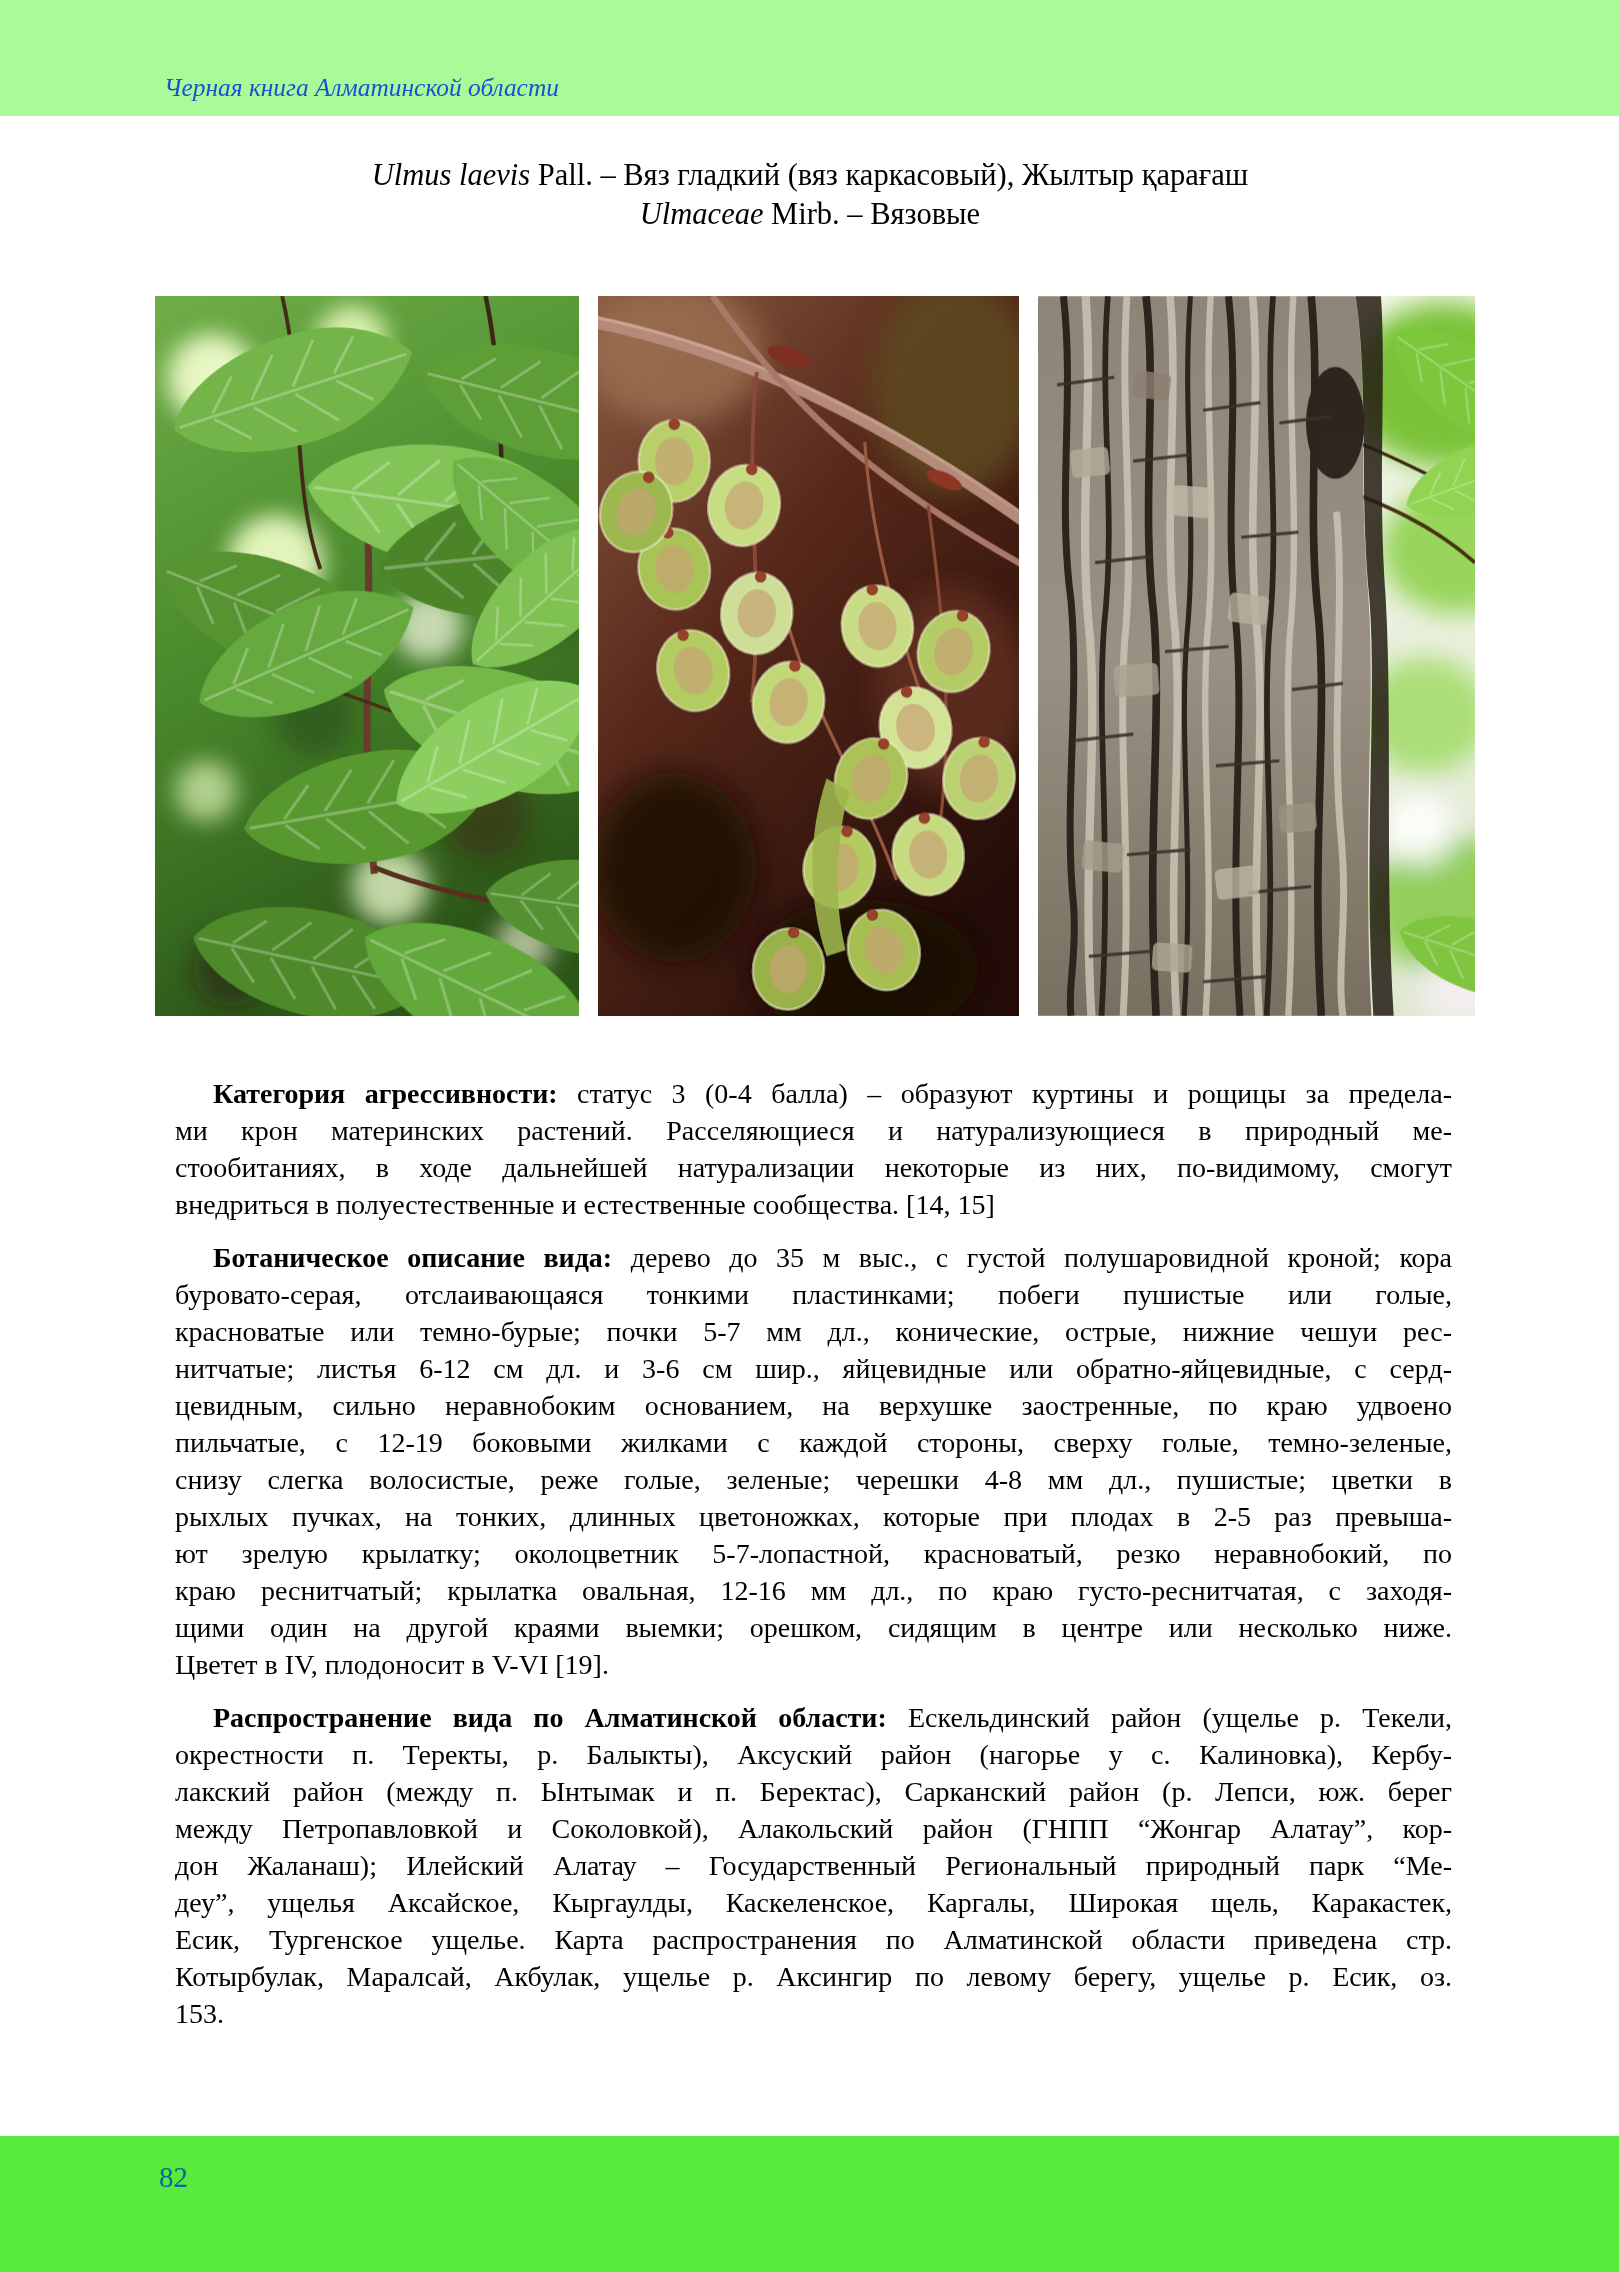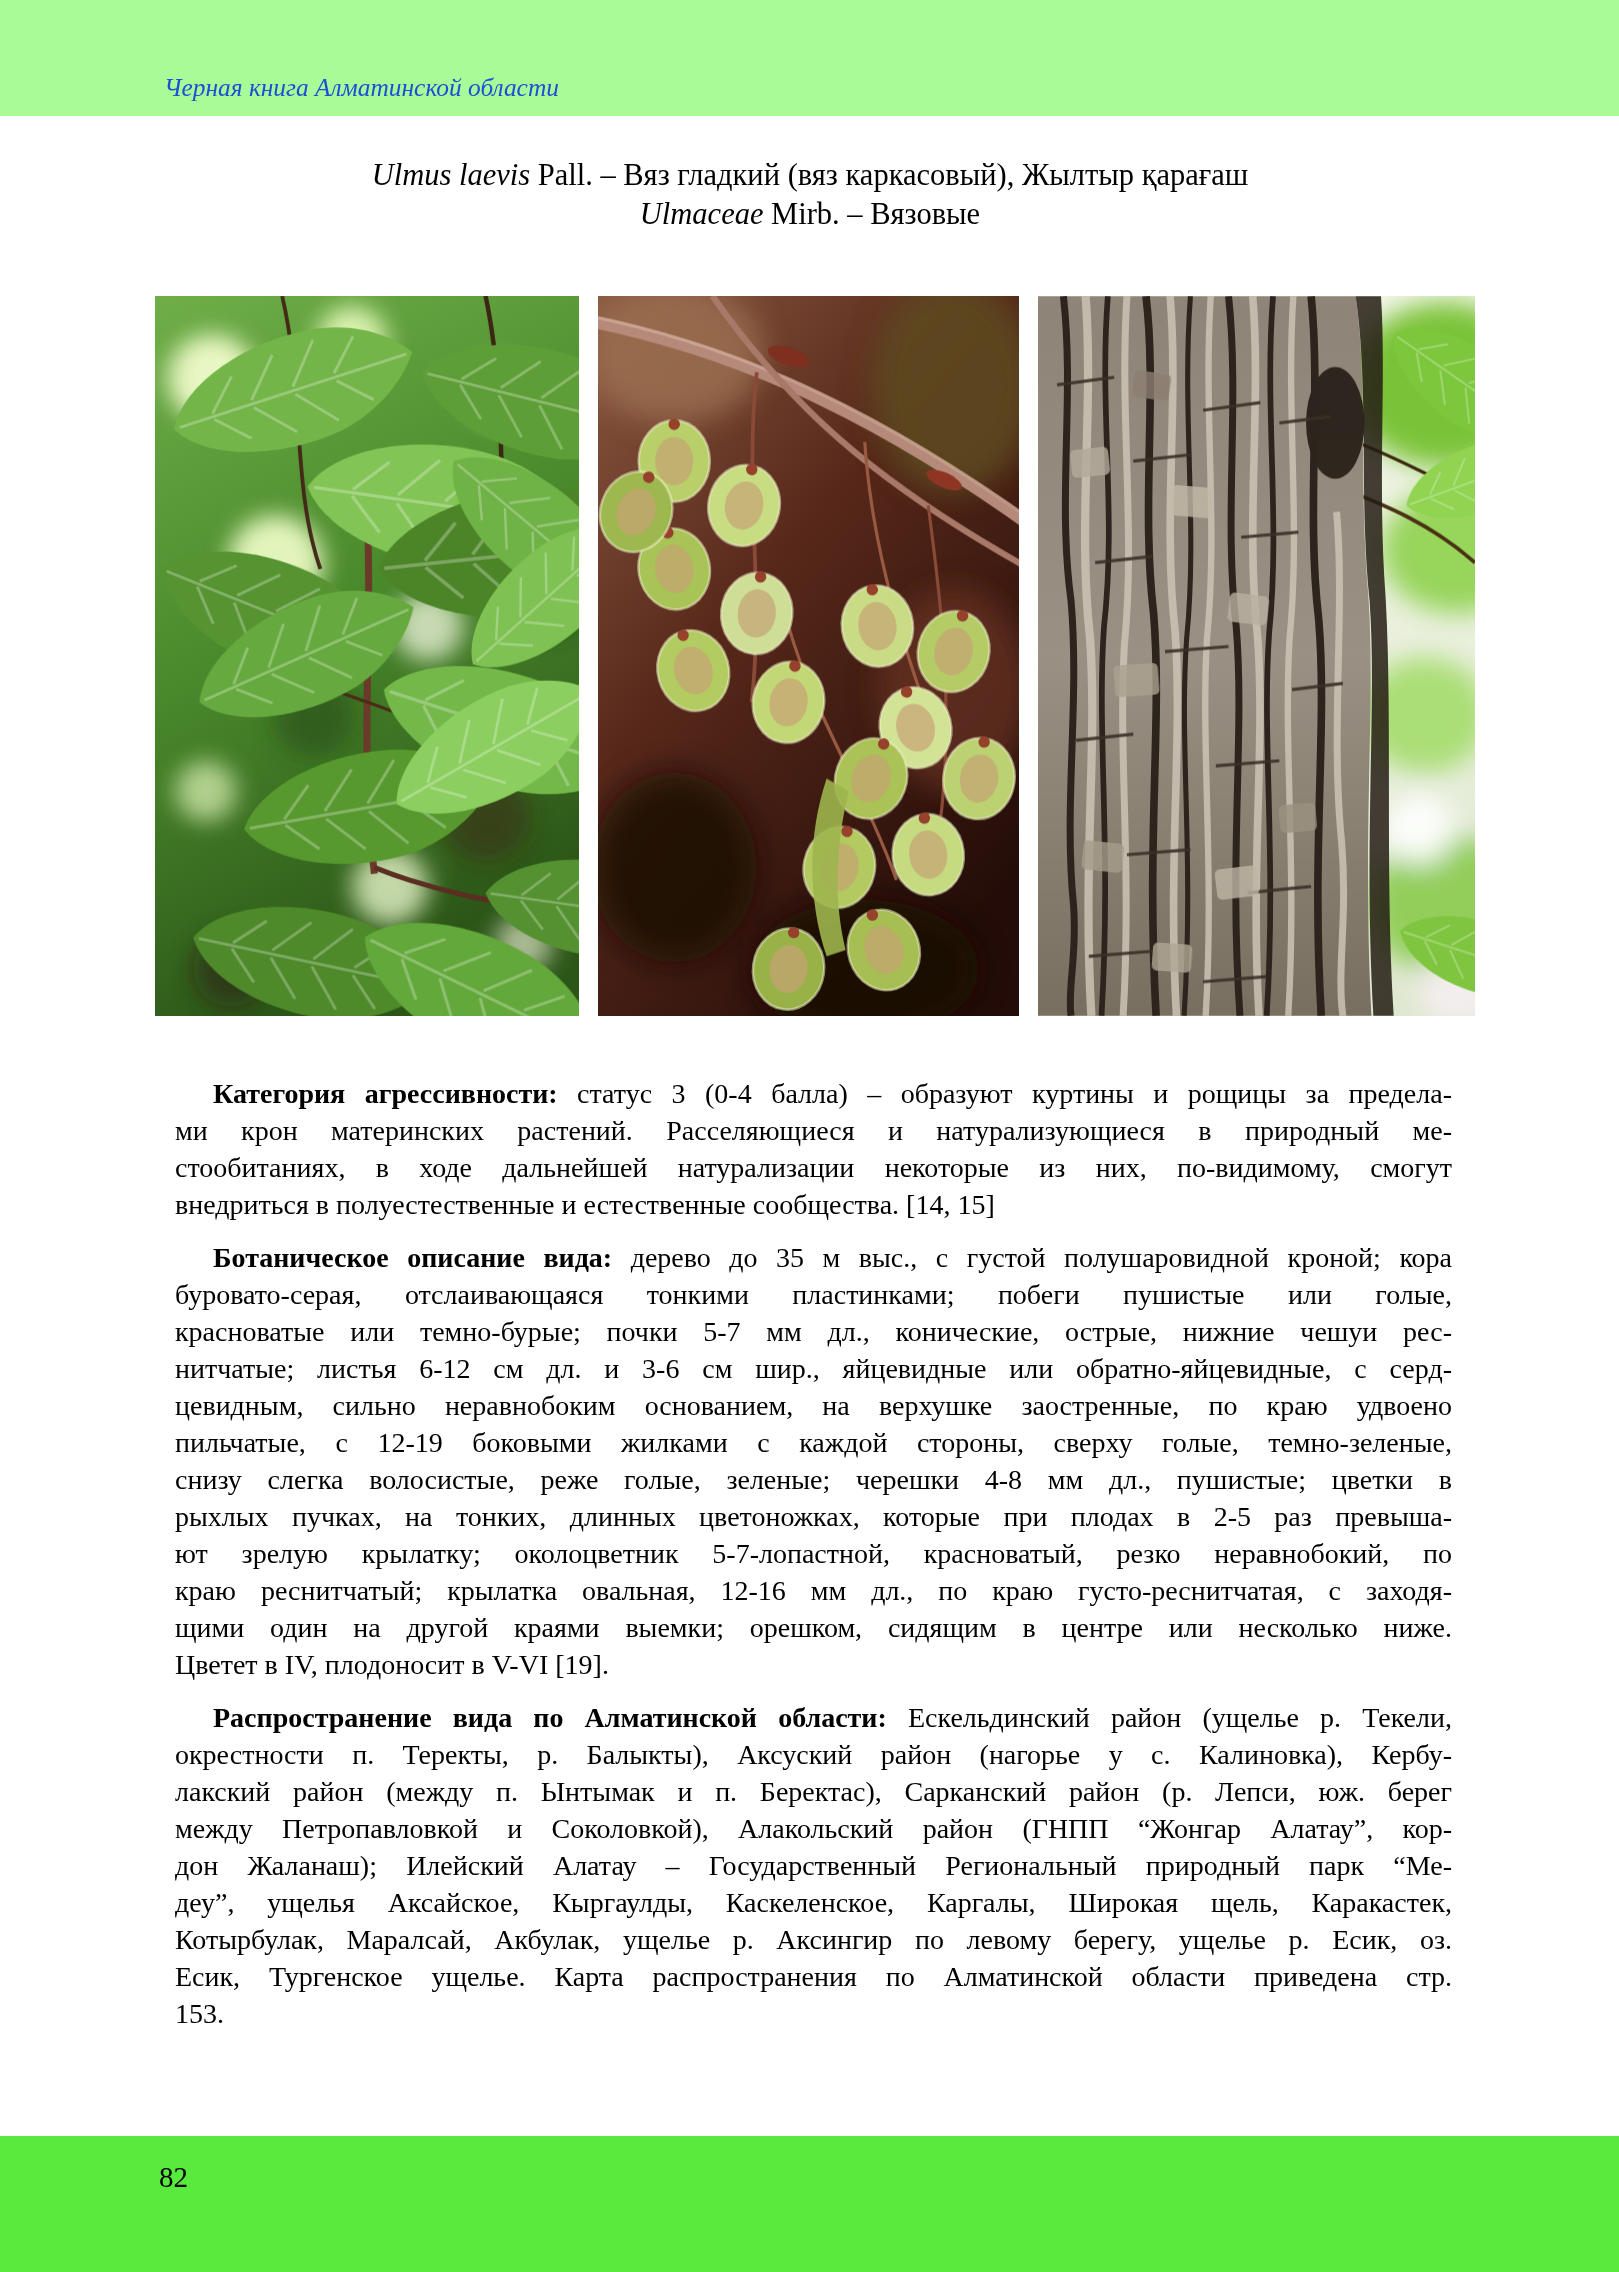--- a/index.html
+++ b/index.html
@@ -299,8 +299,8 @@
       <span class="line j">между Петропавловкой и Соколовкой), Алакольский район (ГНПП “Жонгар Алатау”, кор-</span>
       <span class="line j">дон Жаланаш); Илейский Алатау – Государственный Региональный природный парк “Ме-</span>
       <span class="line j">деу”, ущелья Аксайское, Кыргаулды, Каскеленское, Каргалы, Широкая щель, Каракастек,</span>
+      <span class="line j">Есик, Тургенское ущелье. Карта распространения по Алматинской области приведена стр.</span>
       <span class="line j">Котырбулак, Маралсай, Акбулак, ущелье р. Аксингир по левому берегу, ущелье р. Есик, оз.</span>
-      <span class="line j">Есик, Тургенское ущелье. Карта распространения по Алматинской области приведена стр.</span>
       <span class="line last">153.</span>
     </p>
 

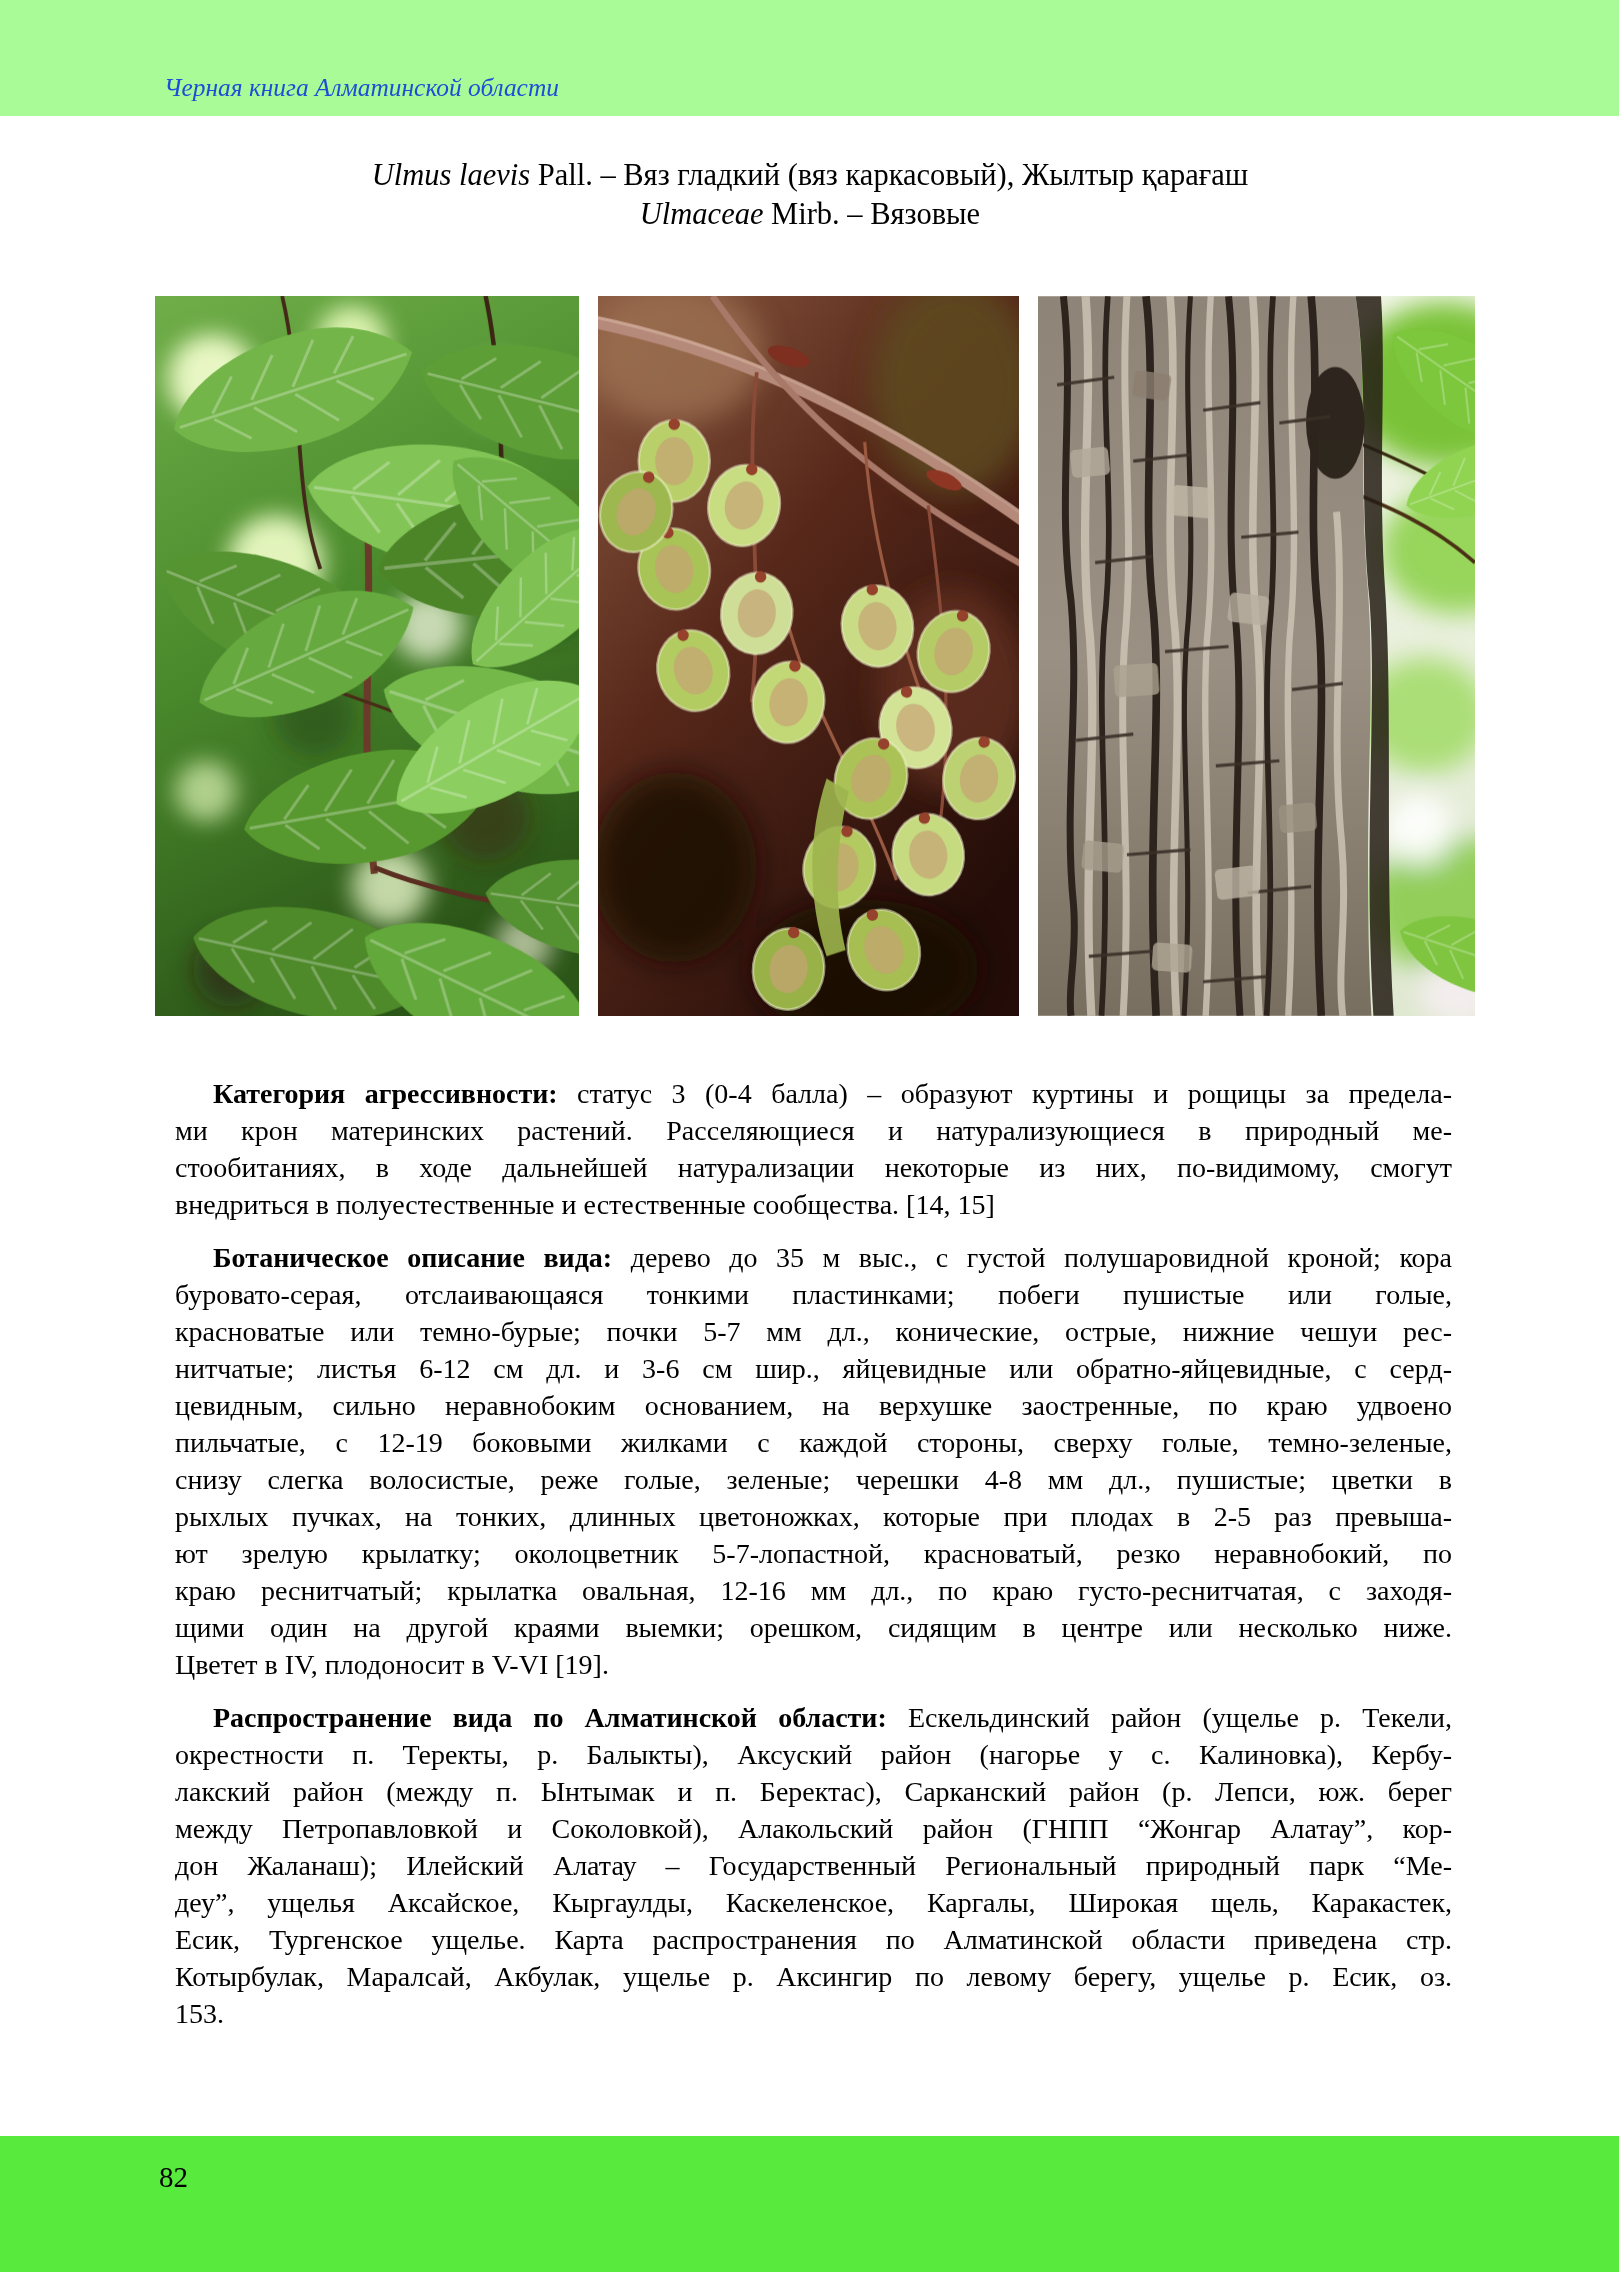--- a/index.html
+++ b/index.html
@@ -28,7 +28,7 @@
   }
   .page-number{
     position:absolute;left:159px;top:27px;
-    font-size:29px;line-height:1;color:#000000;
+    font-size:29px;line-height:1;color:#0369a1;
   }
   
   .title-block{

